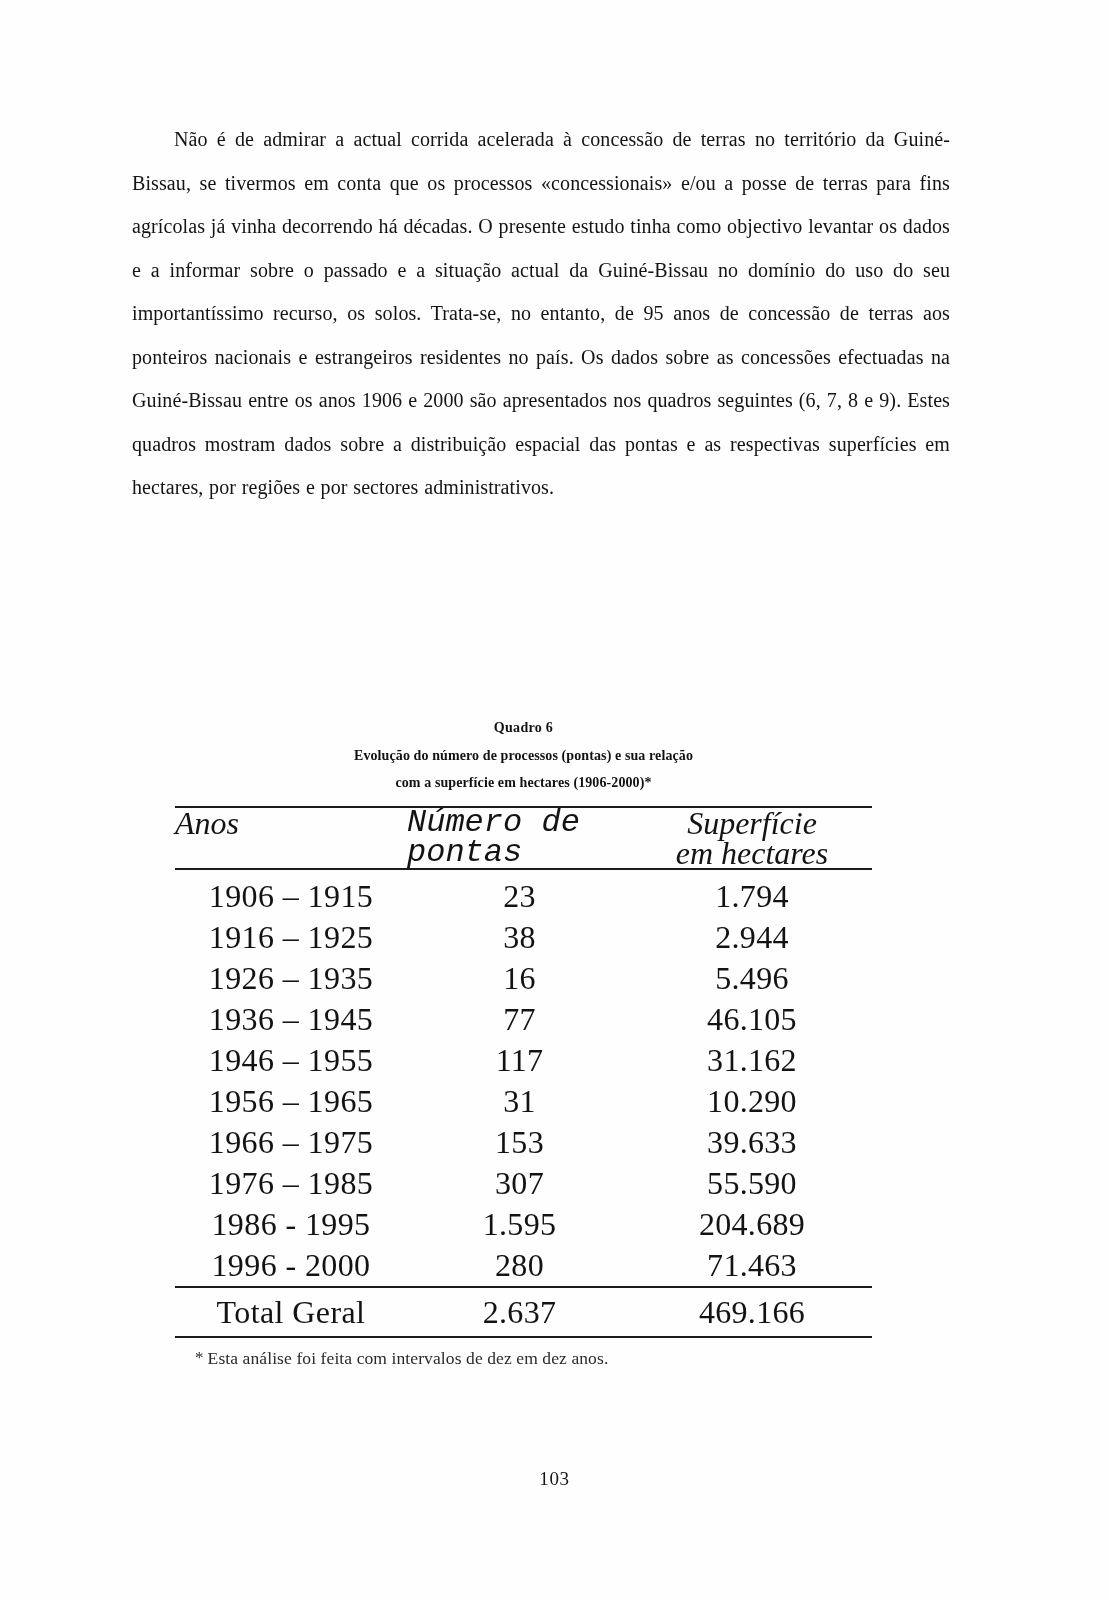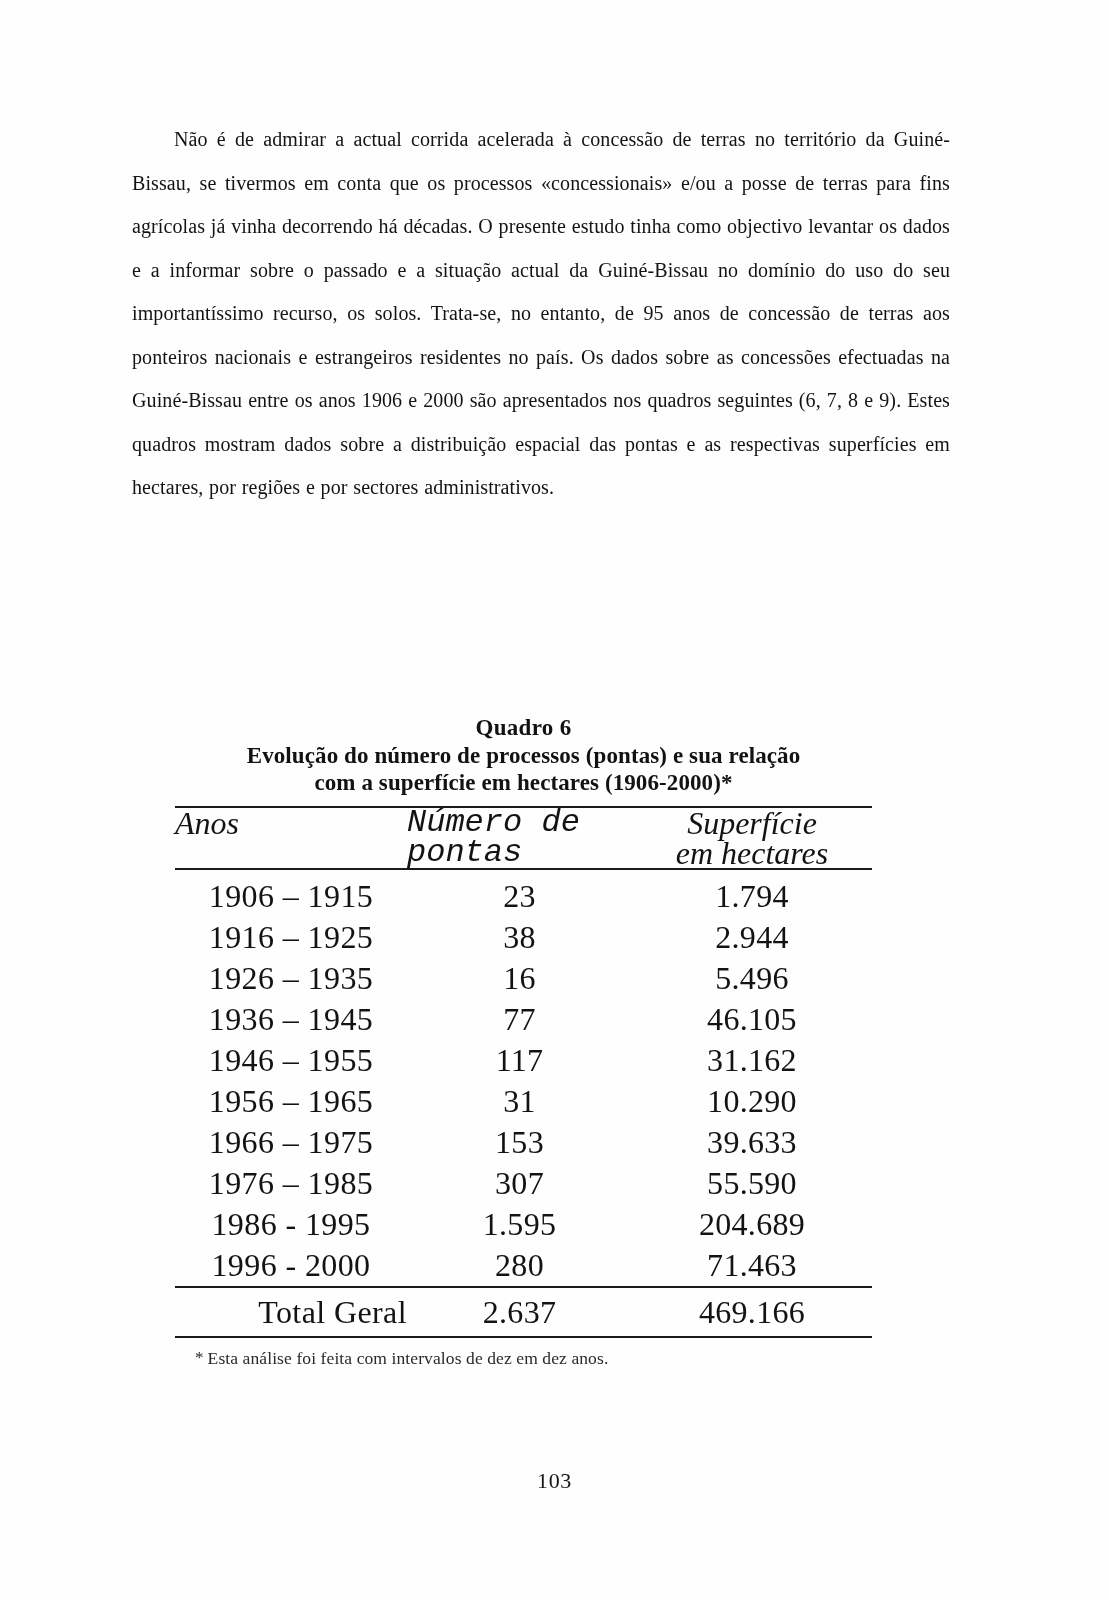--- a/index.html
+++ b/index.html
@@ -55,7 +55,7 @@
 
   .tbl-caption {
     text-align: center;
-    font-size: 23px;
+    font-size: 14px;
     line-height: 27.5px;
     font-weight: bold;
     color: #121212;

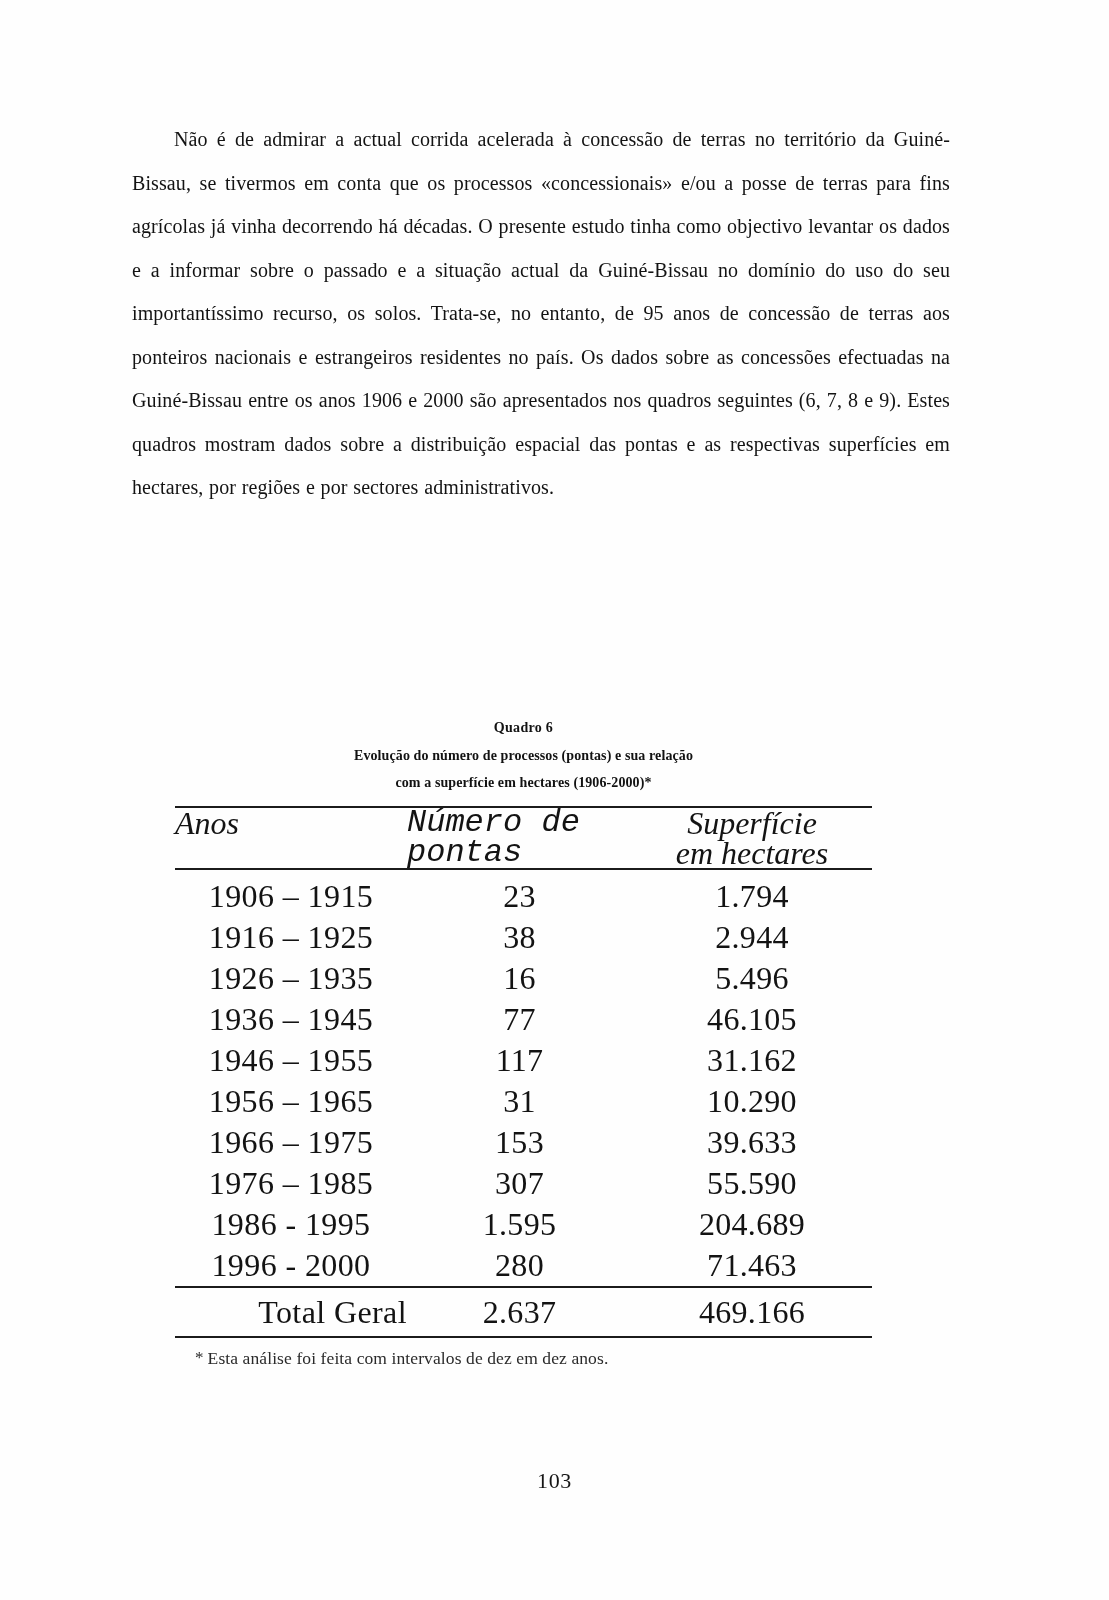--- a/index.html
+++ b/index.html
@@ -127,7 +127,7 @@
     line-height: 48px;
     vertical-align: middle;
   }
-  td.t-anos { text-align: right; padding-left: 26px; letter-spacing: .4px; }
+  td.t-anos { text-align: center; padding-left: 26px; letter-spacing: .4px; }
   td.t-pontas { text-align: center; letter-spacing: .3px; }
   td.t-sup { text-align: center; letter-spacing: .3px; }
 

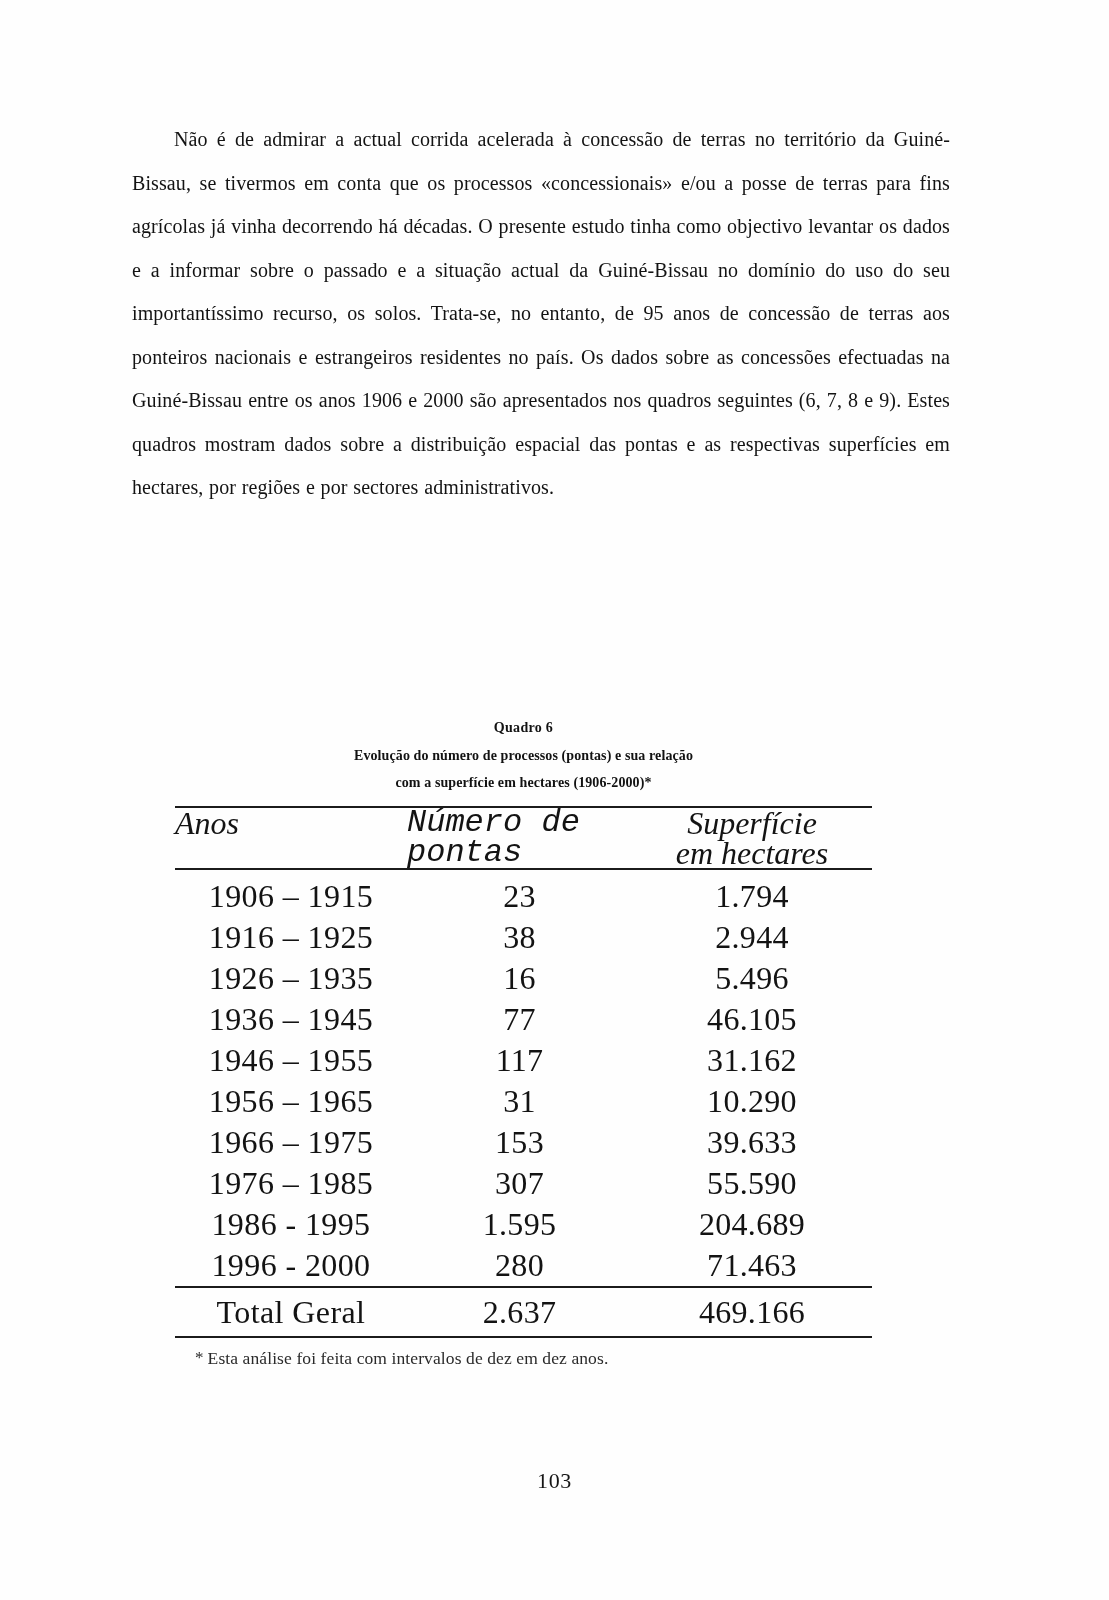--- a/index.html
+++ b/index.html
@@ -152,7 +152,7 @@
     top: 1468px;
     width: 1109px;
     text-align: center;
-    font-size: 22px;
+    font-size: 19px;
     color: #151515;
     letter-spacing: .6px;
   }

